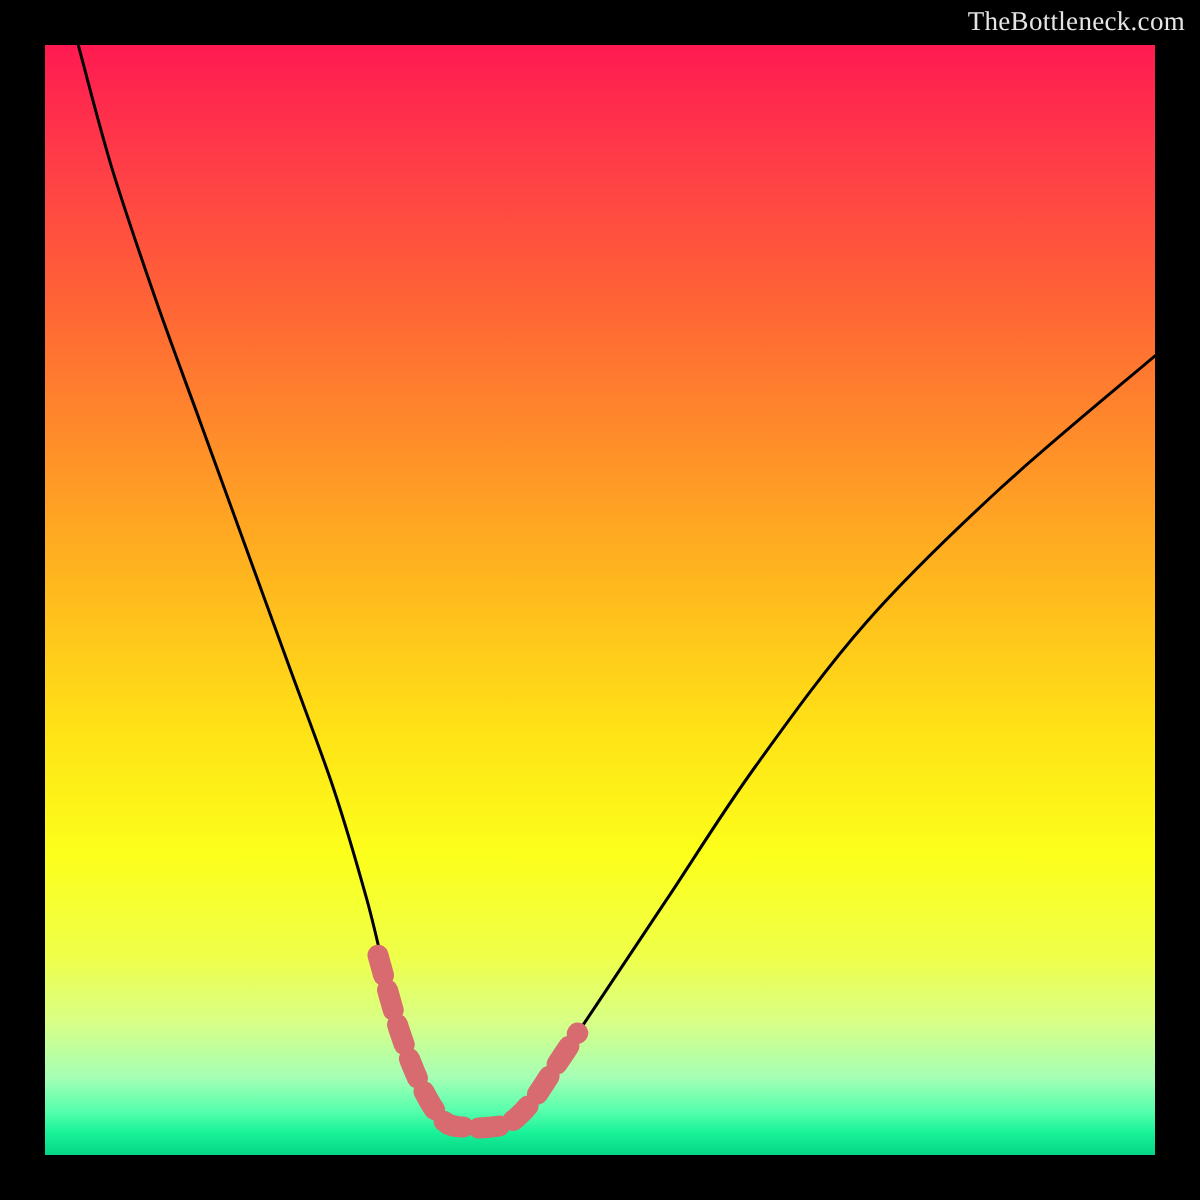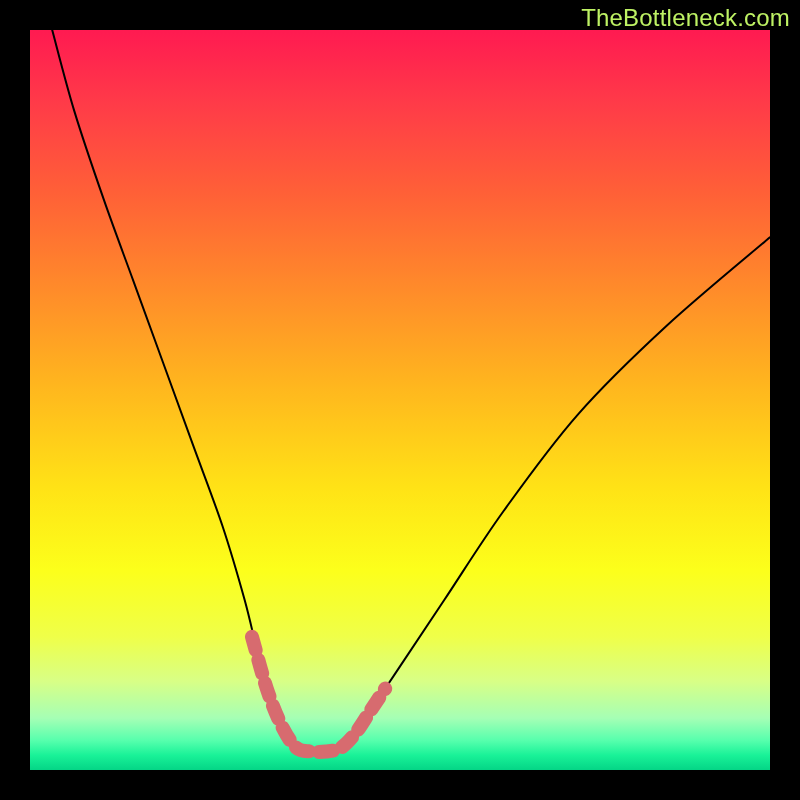--- a/index.html
+++ b/index.html
@@ -21,11 +21,12 @@
     position: absolute;
     top: 4px;
     right: 10px;
-    color: #bef264;
-    font-size: 24px;
+    color: #e5e5e5;
+    font-size: 18px;
     letter-spacing: 0.2px;
     font-weight: 400;
     z-index: 20;
+    font-family: Liberation Serif, serif;
   }
   .plot-area {
     position: absolute;

